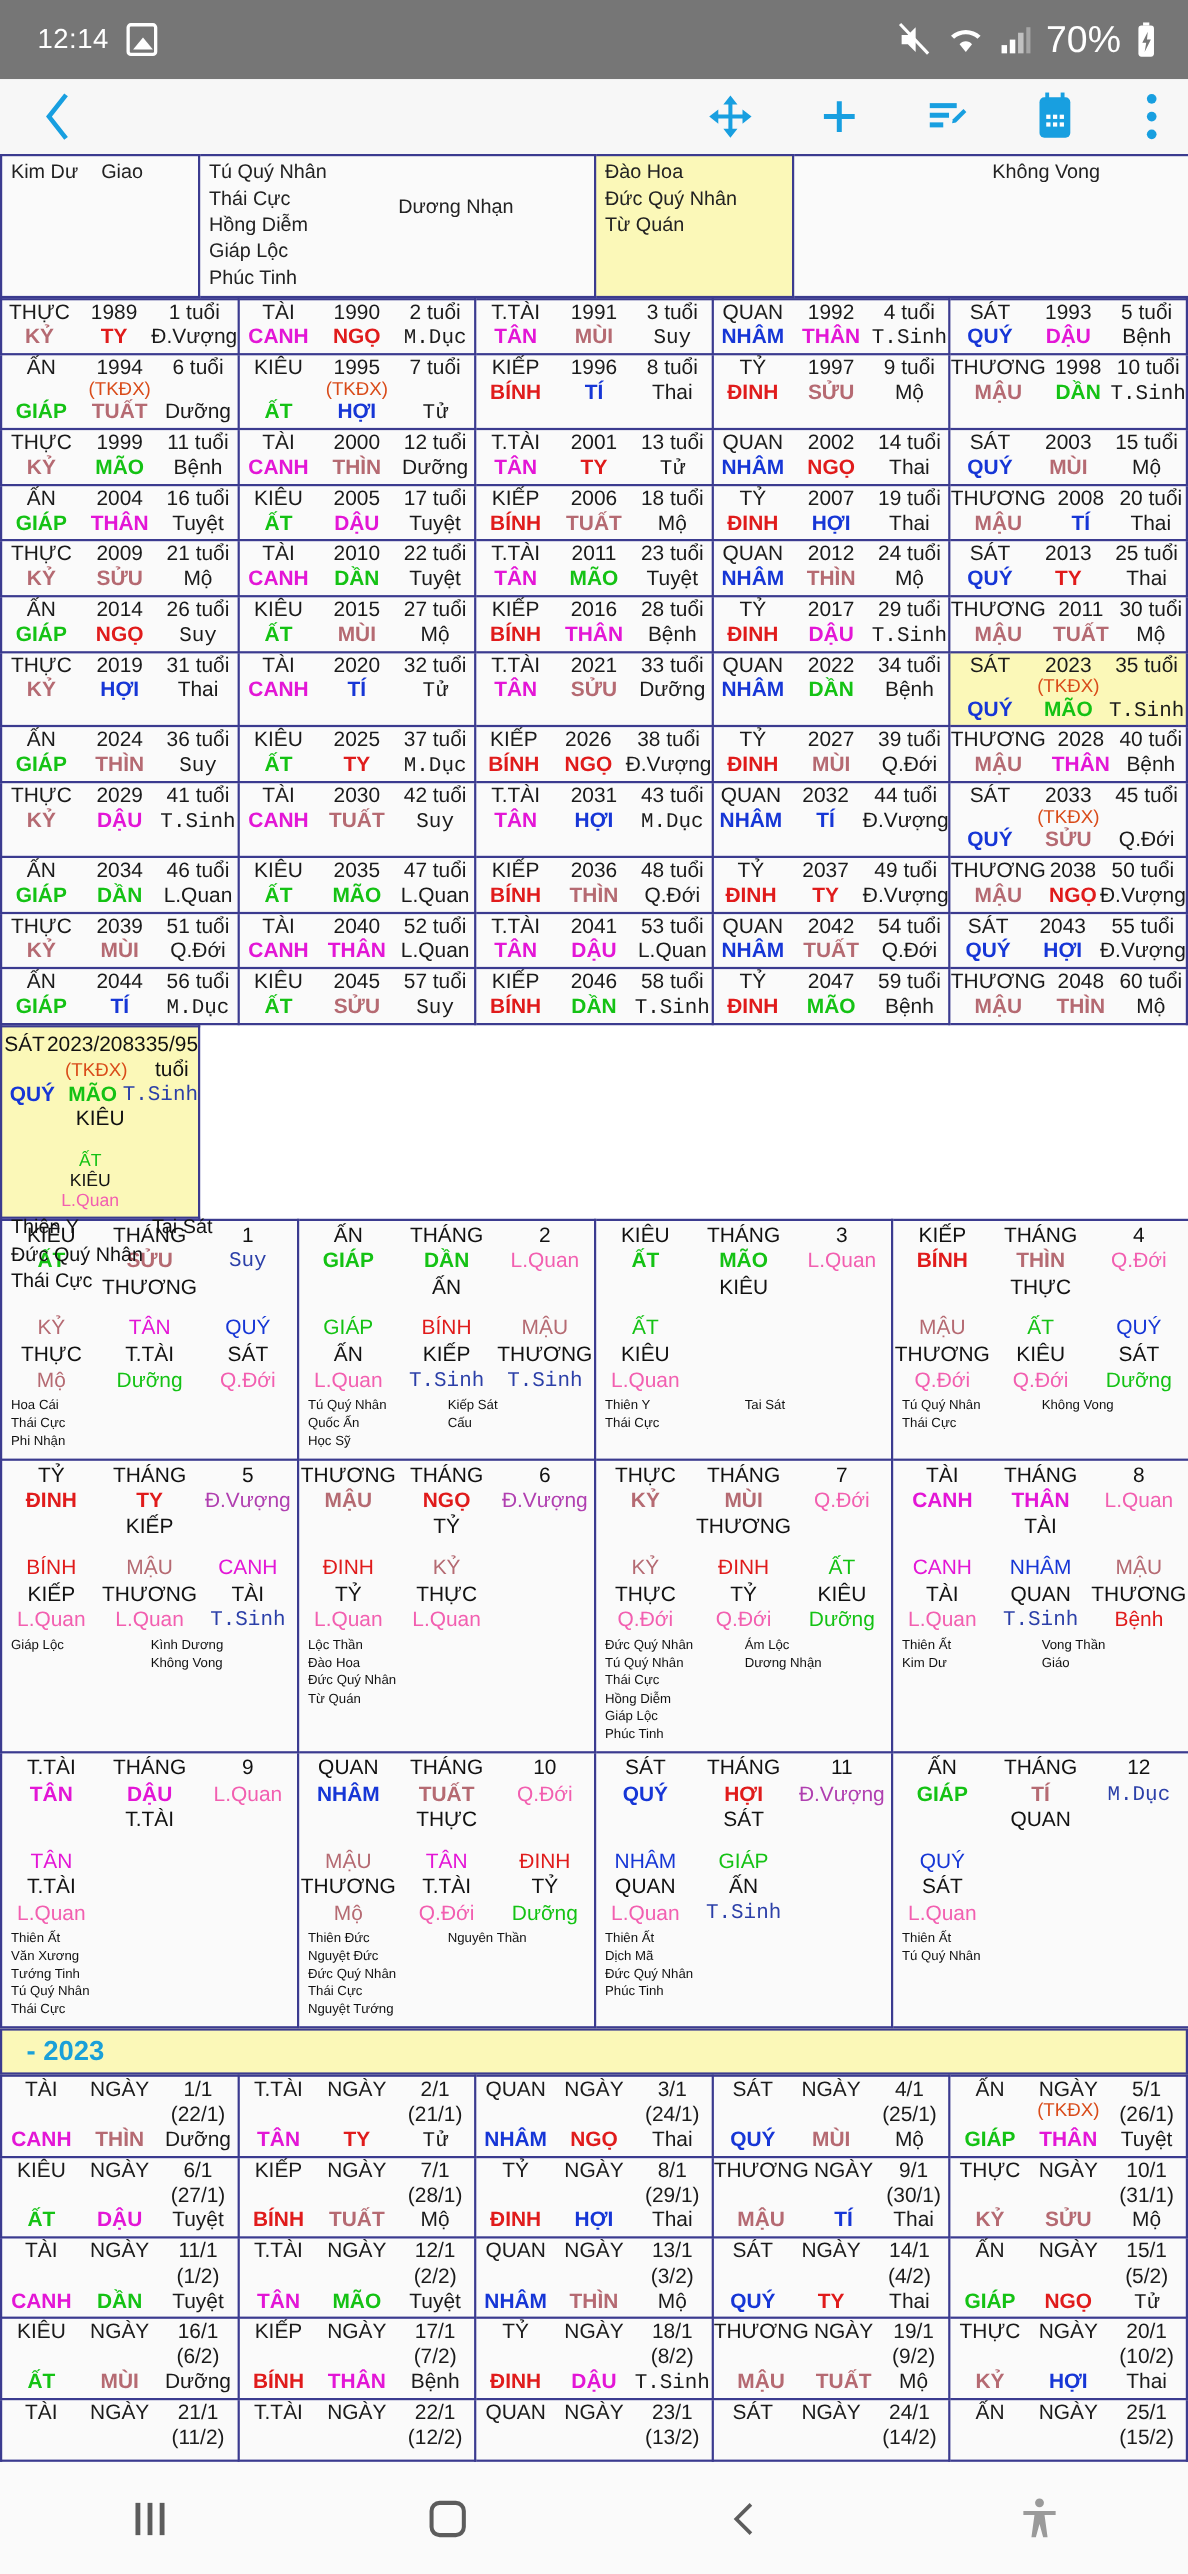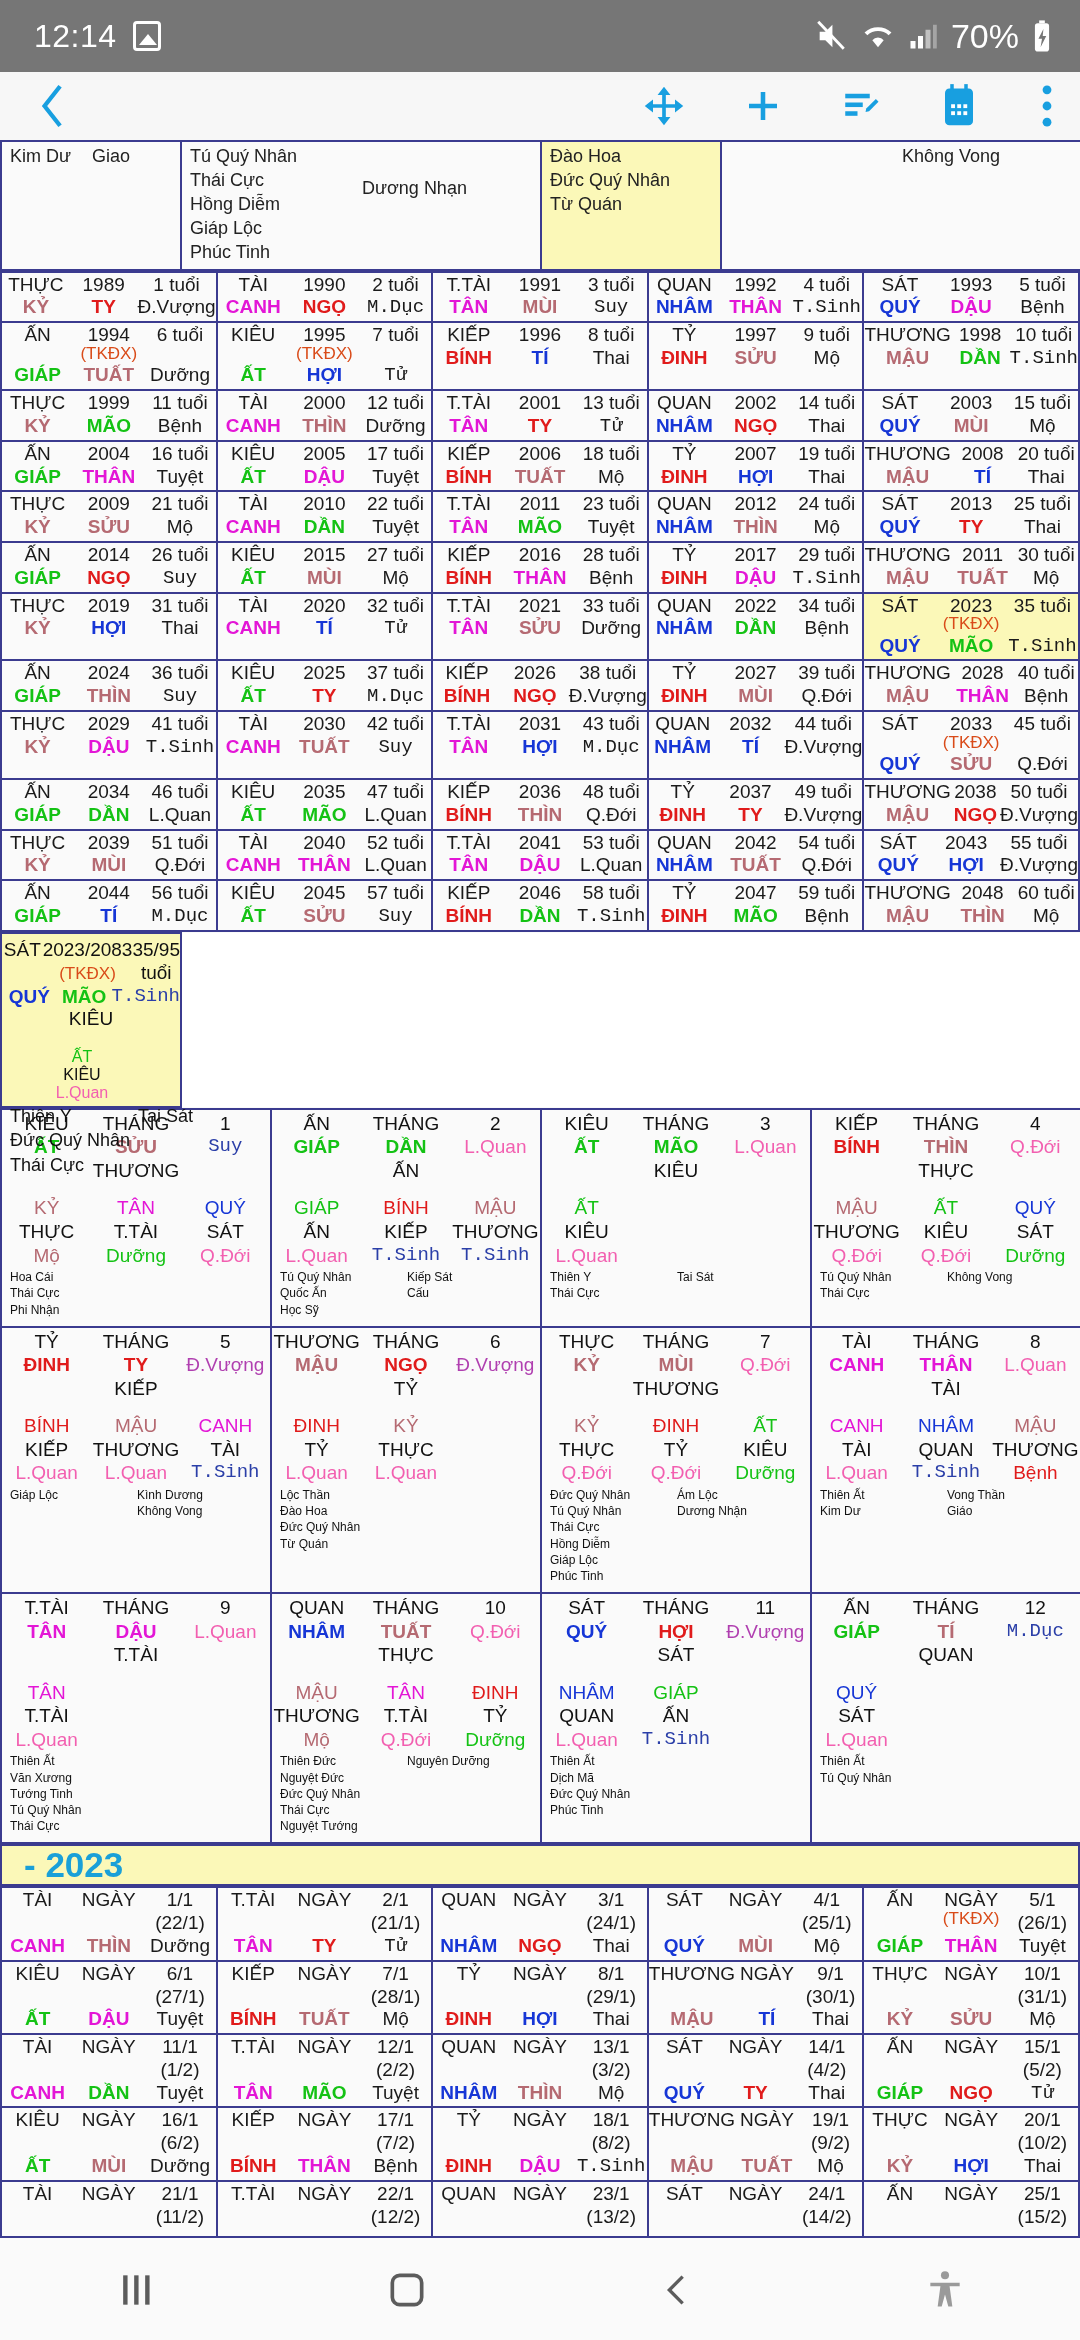--- a/index.html
+++ b/index.html
@@ -18,7 +18,7 @@
     padding:0 28px 0 34px;
   }
   .sb-left{ display:flex; align-items:center; gap:16px; }
-  .sb-time{ font-size:32px; letter-spacing:.5px; }
+  .sb-time{ font-size:25px; letter-spacing:.5px; }
   .sb-right{ display:flex; align-items:center; gap:13px; }
   .sb-batt{ font-size:34px; }
   .icon-sq{ width:28px; height:30px; border:3px solid #fff; border-radius:4px;

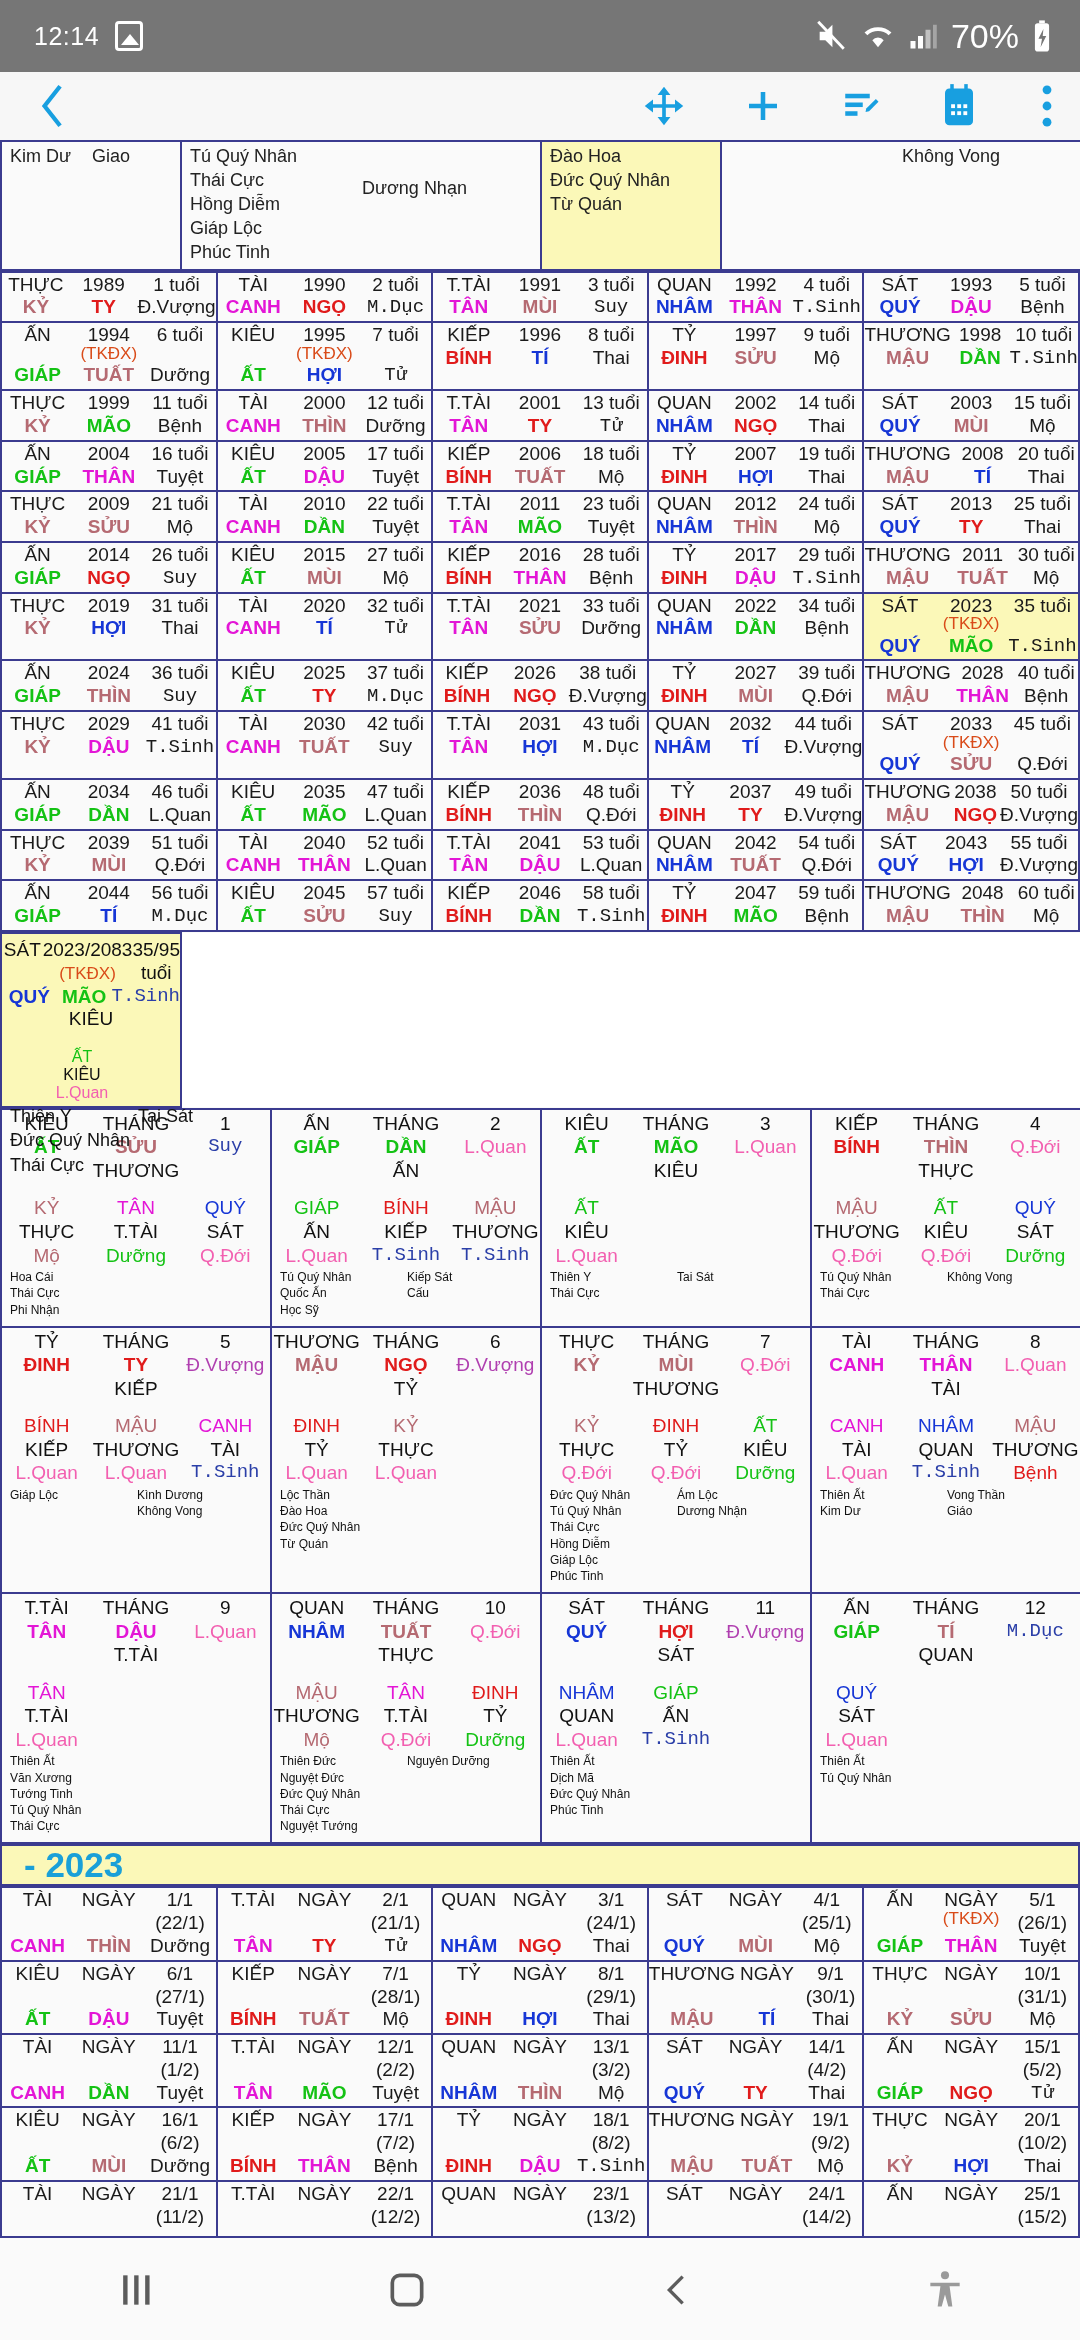--- a/index.html
+++ b/index.html
@@ -1321,7 +1321,7 @@
                   <div>Nguyệt Tướng</div>
                 </div>
                 <div>
-                  <div>Nguyên Dưỡng</div>
+                  <div>Nguyên Thần</div>
                 </div>
               </div>
             </div>

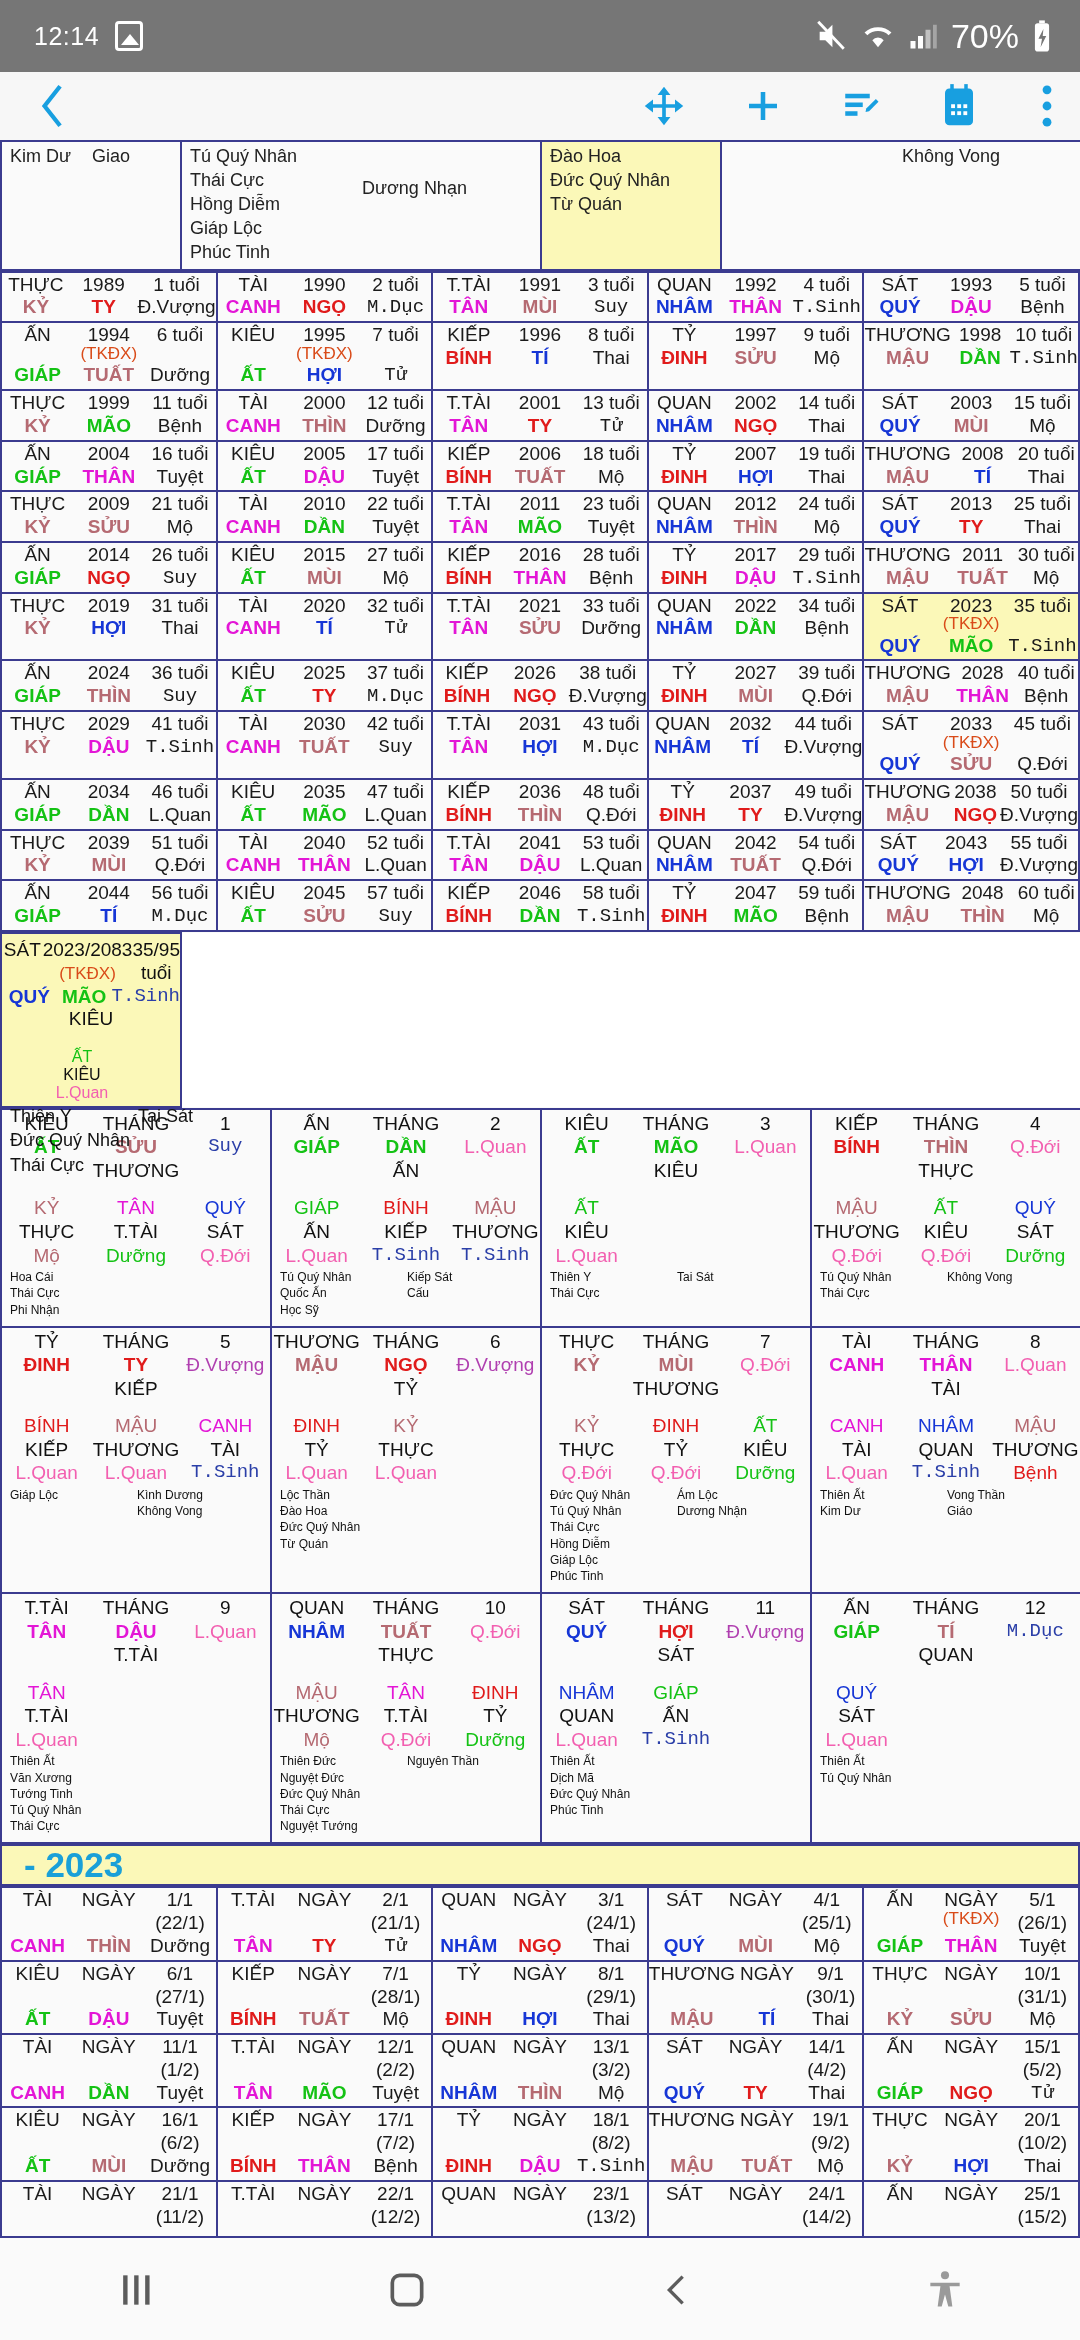--- a/index.html
+++ b/index.html
@@ -95,7 +95,7 @@
   .banner{ background:#fbf8b8; height:42px; display:flex; align-items:center;
            border-left:2px solid #3b3b8f; border-right:2px solid #3b3b8f;
            border-top:2px solid #3b3b8f; border-bottom:2px solid #3b3b8f;}
-  .banner span{ font-size:35px; font-weight:bold; color:#1aa0d8; padding-left:22px;}
+  .banner span{ font-size:25px; font-weight:bold; color:#1aa0d8; padding-left:22px;}
 
   
   .daygrid td{ height:56px; }

